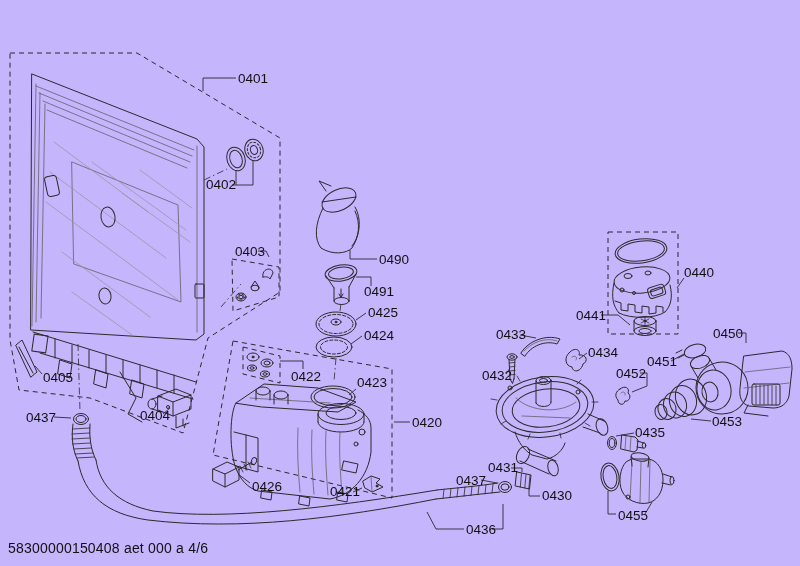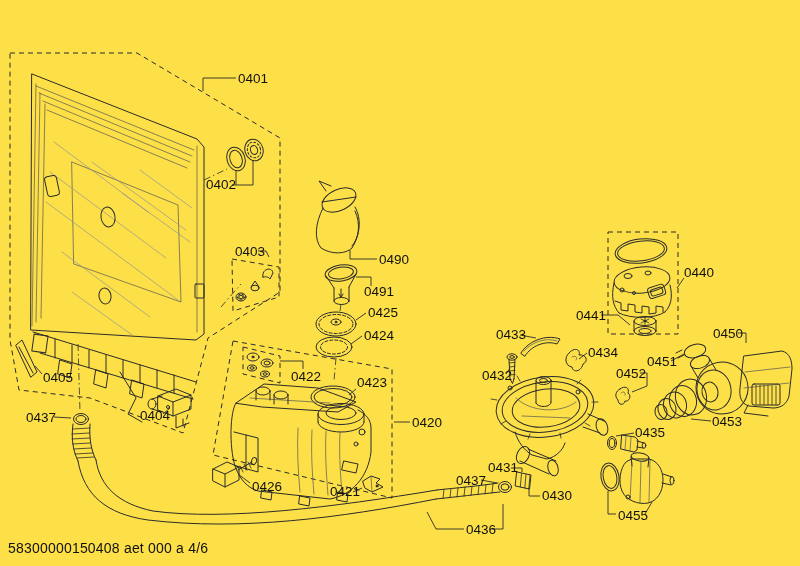--- a/index.html
+++ b/index.html
@@ -3,7 +3,7 @@
 <meta charset="utf-8">
 <style>
   html,body{margin:0;padding:0;background:#ffffff;}
-  .page{position:relative;width:800px;height:566px;background:#fde047;overflow:hidden;}
+  .page{position:relative;width:800px;height:566px;background:#c4b5fd;overflow:hidden;}
   svg{display:block;}
   svg text{font-family:"Liberation Sans","DejaVu Sans",sans-serif;font-size:13.5px;fill:#111;}
   svg text.footer{font-size:14px;letter-spacing:.2px;}

